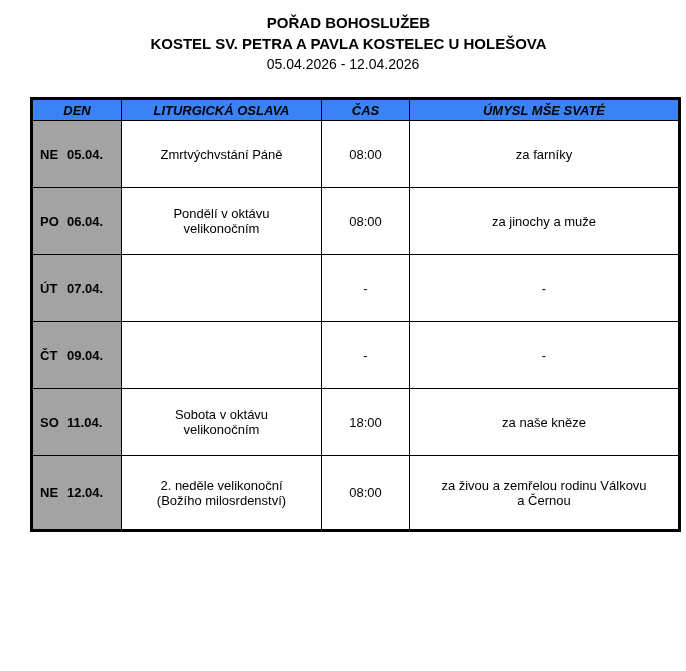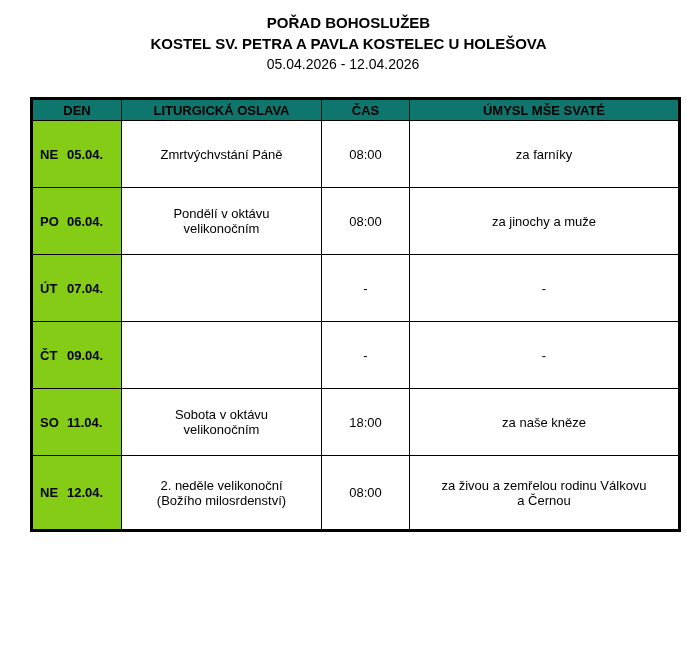--- a/index.html
+++ b/index.html
@@ -31,8 +31,9 @@
   }
   .schedule thead tr { height: 22px; }
   .schedule thead th {
-    background: #0f766e;
+    background: #3b82f6;
     font-weight: bold;
+    font-style: italic;
   }
   .schedule tbody tr { height: 67px; }
   .schedule tbody tr:last-child { height: 75px; }

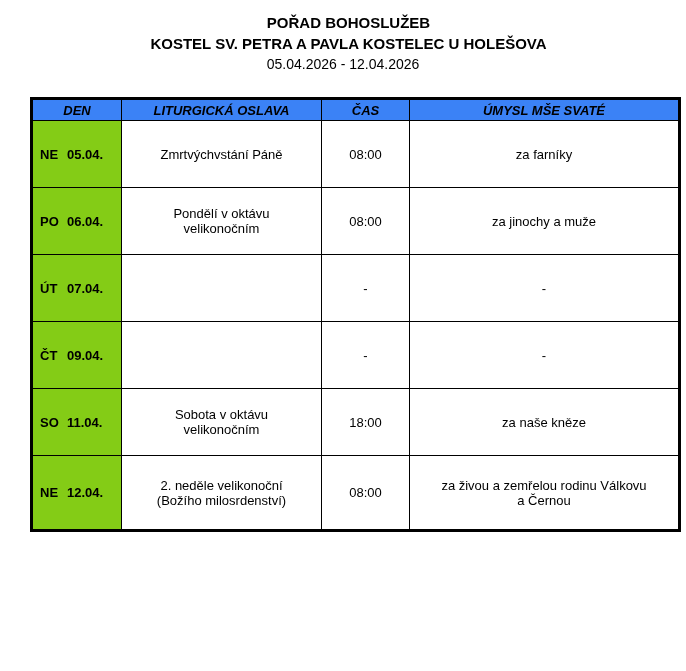--- a/index.html
+++ b/index.html
@@ -38,7 +38,7 @@
   .schedule tbody tr { height: 67px; }
   .schedule tbody tr:last-child { height: 75px; }
   td.day-cell {
-    background: #84cc16;
+    background: #a3a3a3;
     font-weight: bold;
     text-align: left;
     padding-left: 7px;

